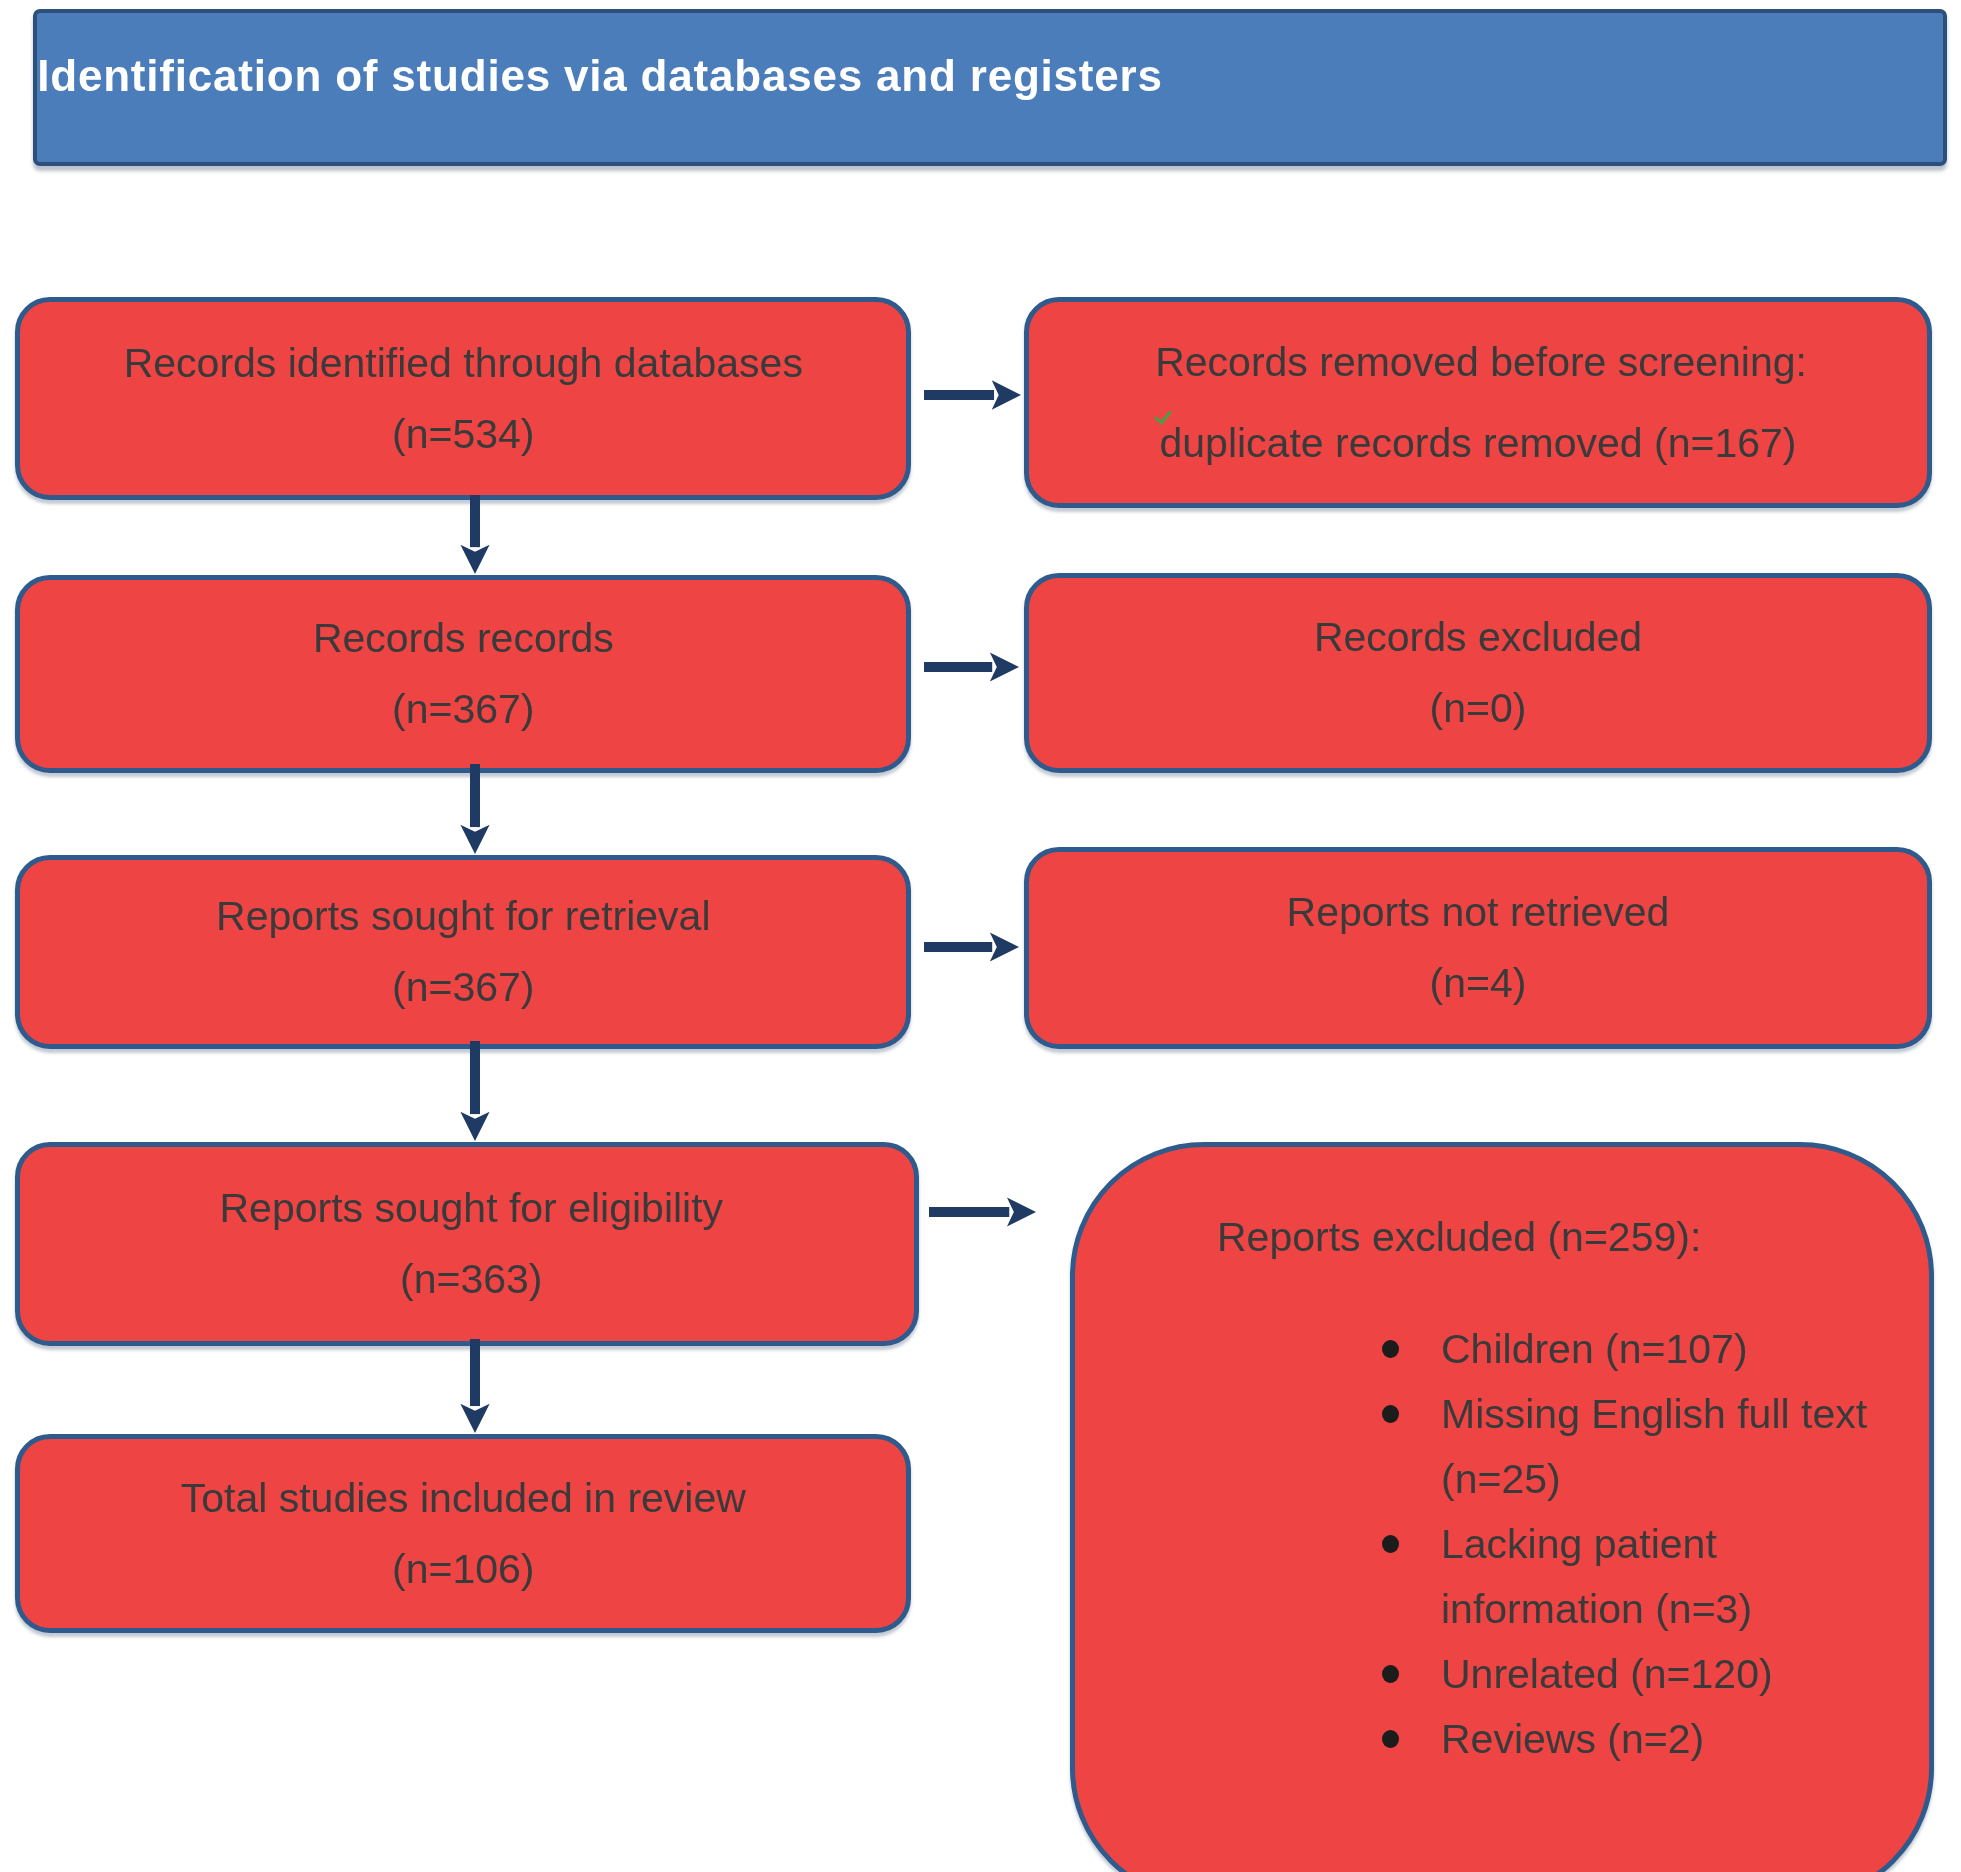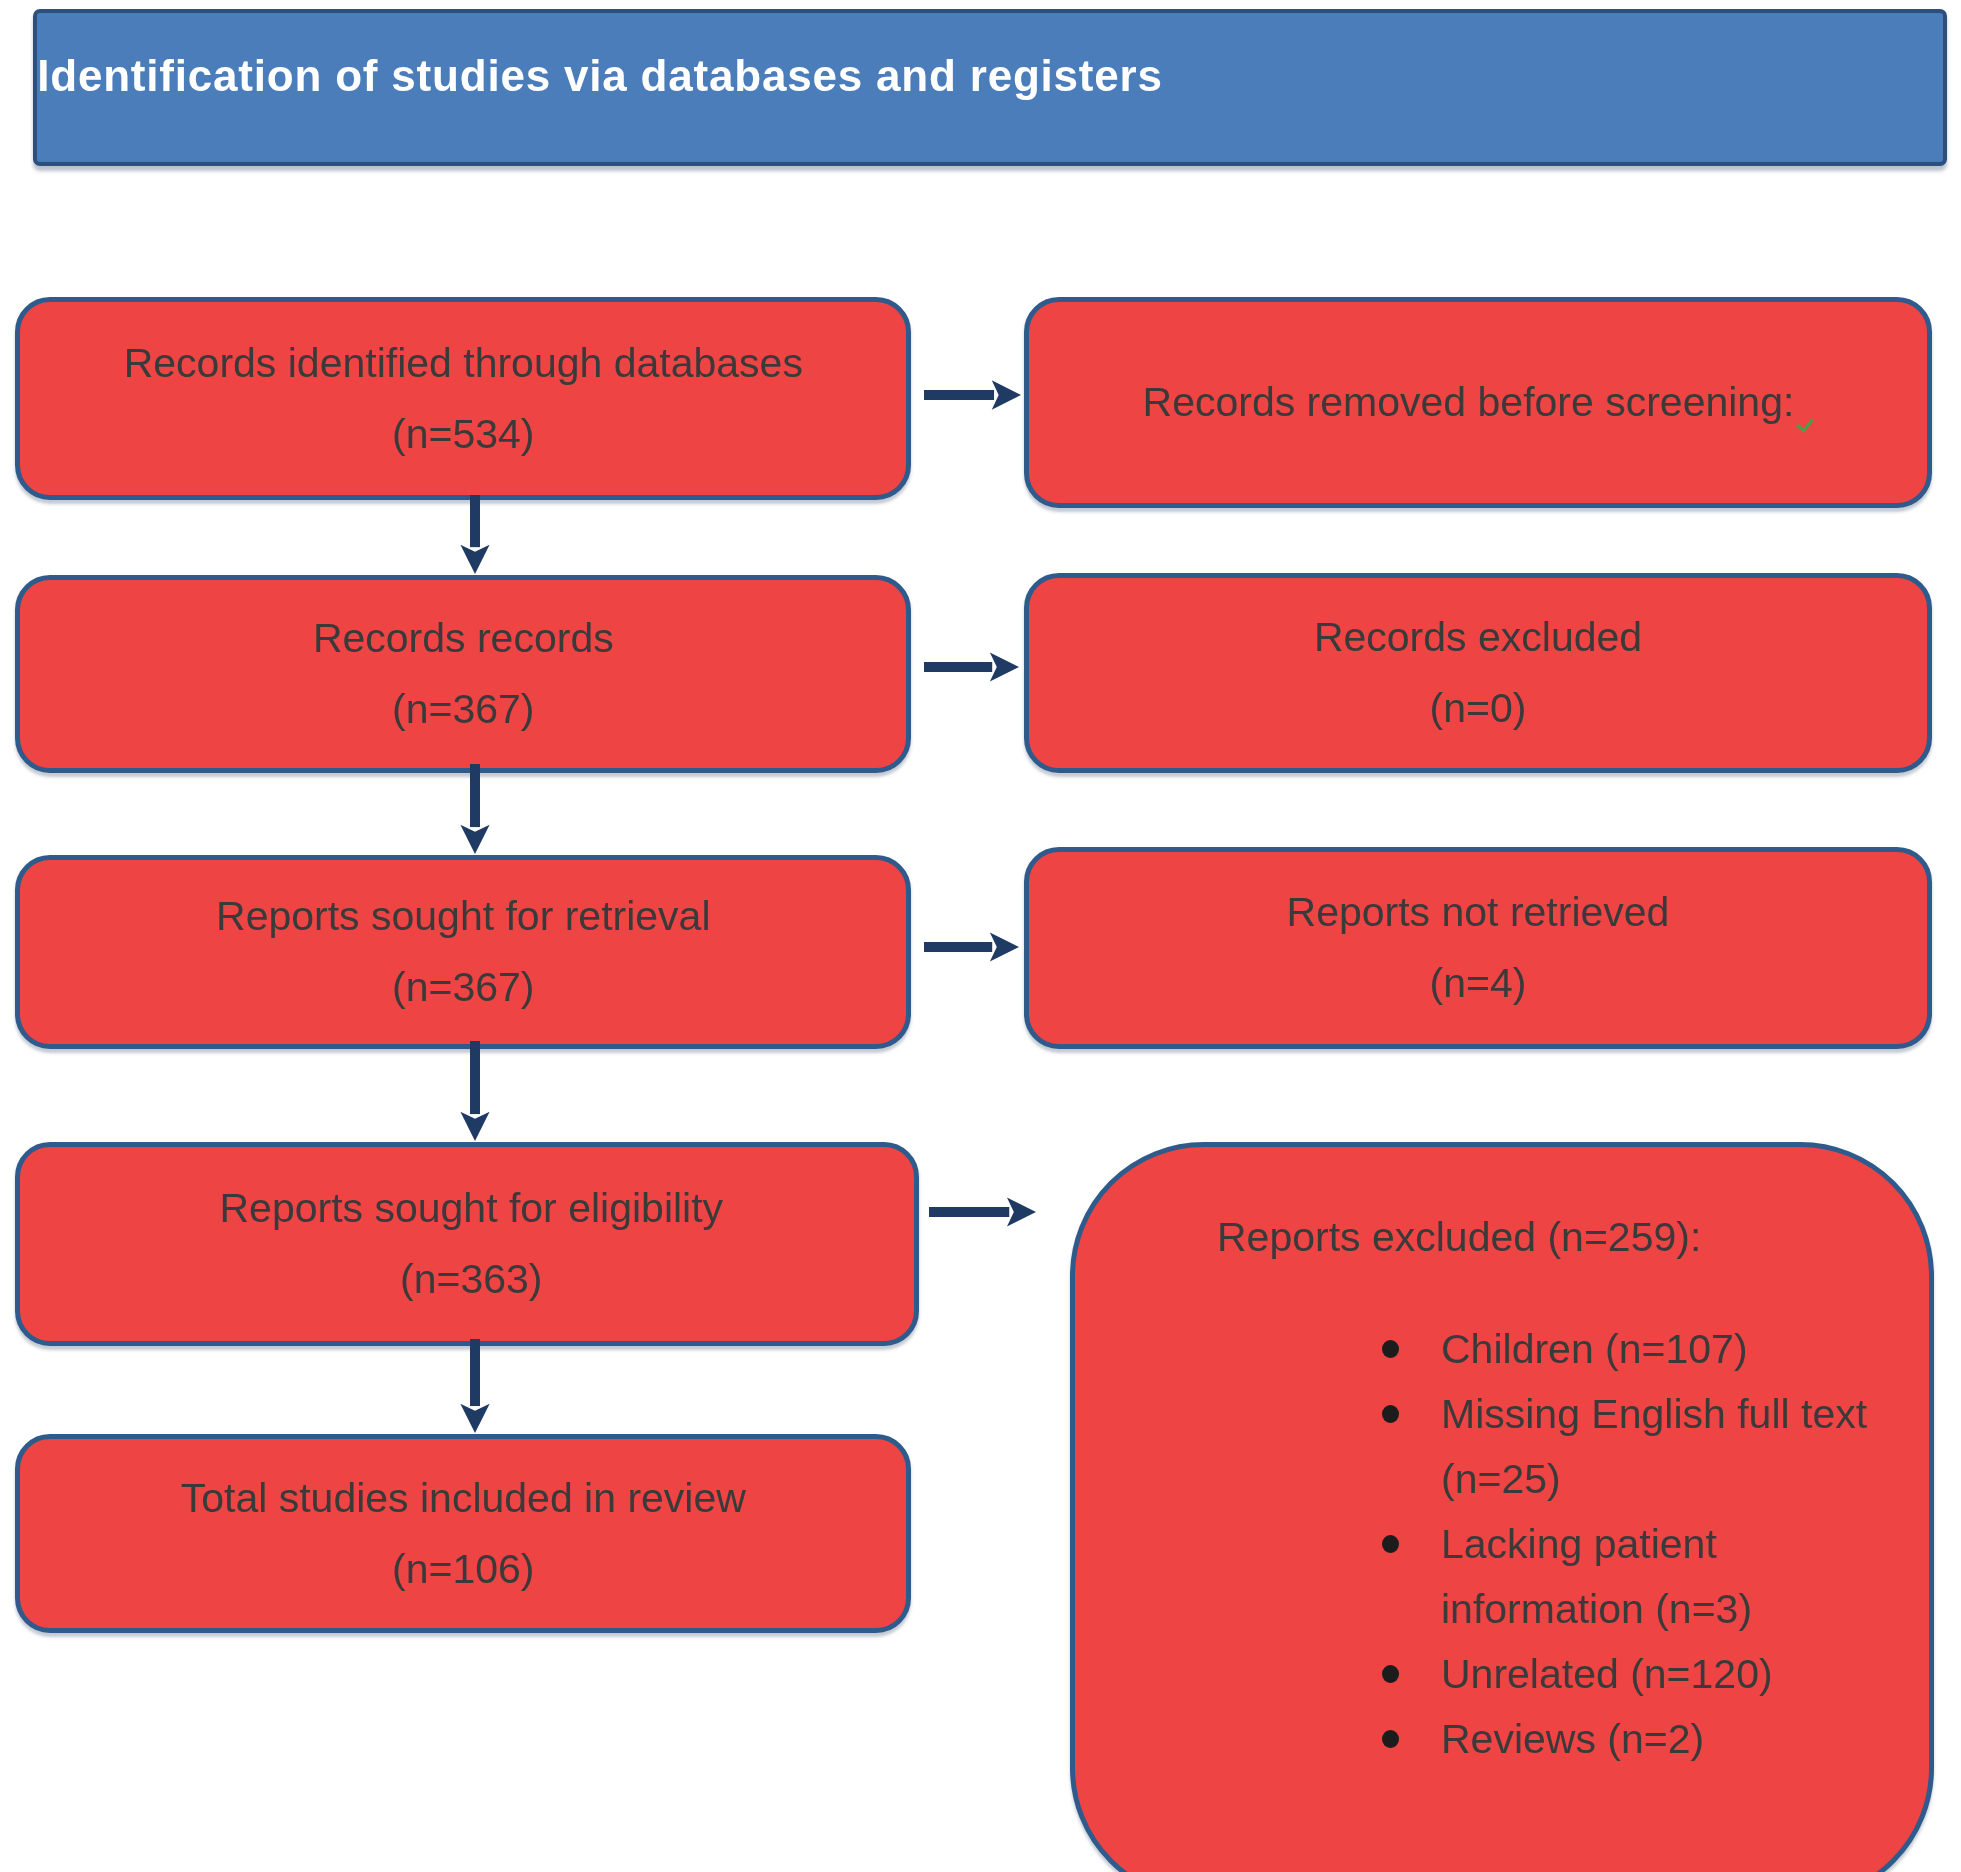--- a/index.html
+++ b/index.html
@@ -19,7 +19,7 @@
   .l{left:15.3px;width:886px;}
   .r{left:1024px;width:898px;}
 
-  .linewrap{display:flex;align-items:baseline;justify-content:center;}
+  .linewrap{display:flex;align-items:baseline;justify-content:center;flex-direction:column;}
 
   .big{left:1070px;top:1142px;width:854px;height:695px;border-radius:134px;
        justify-content:flex-start;align-items:stretch;text-align:left;

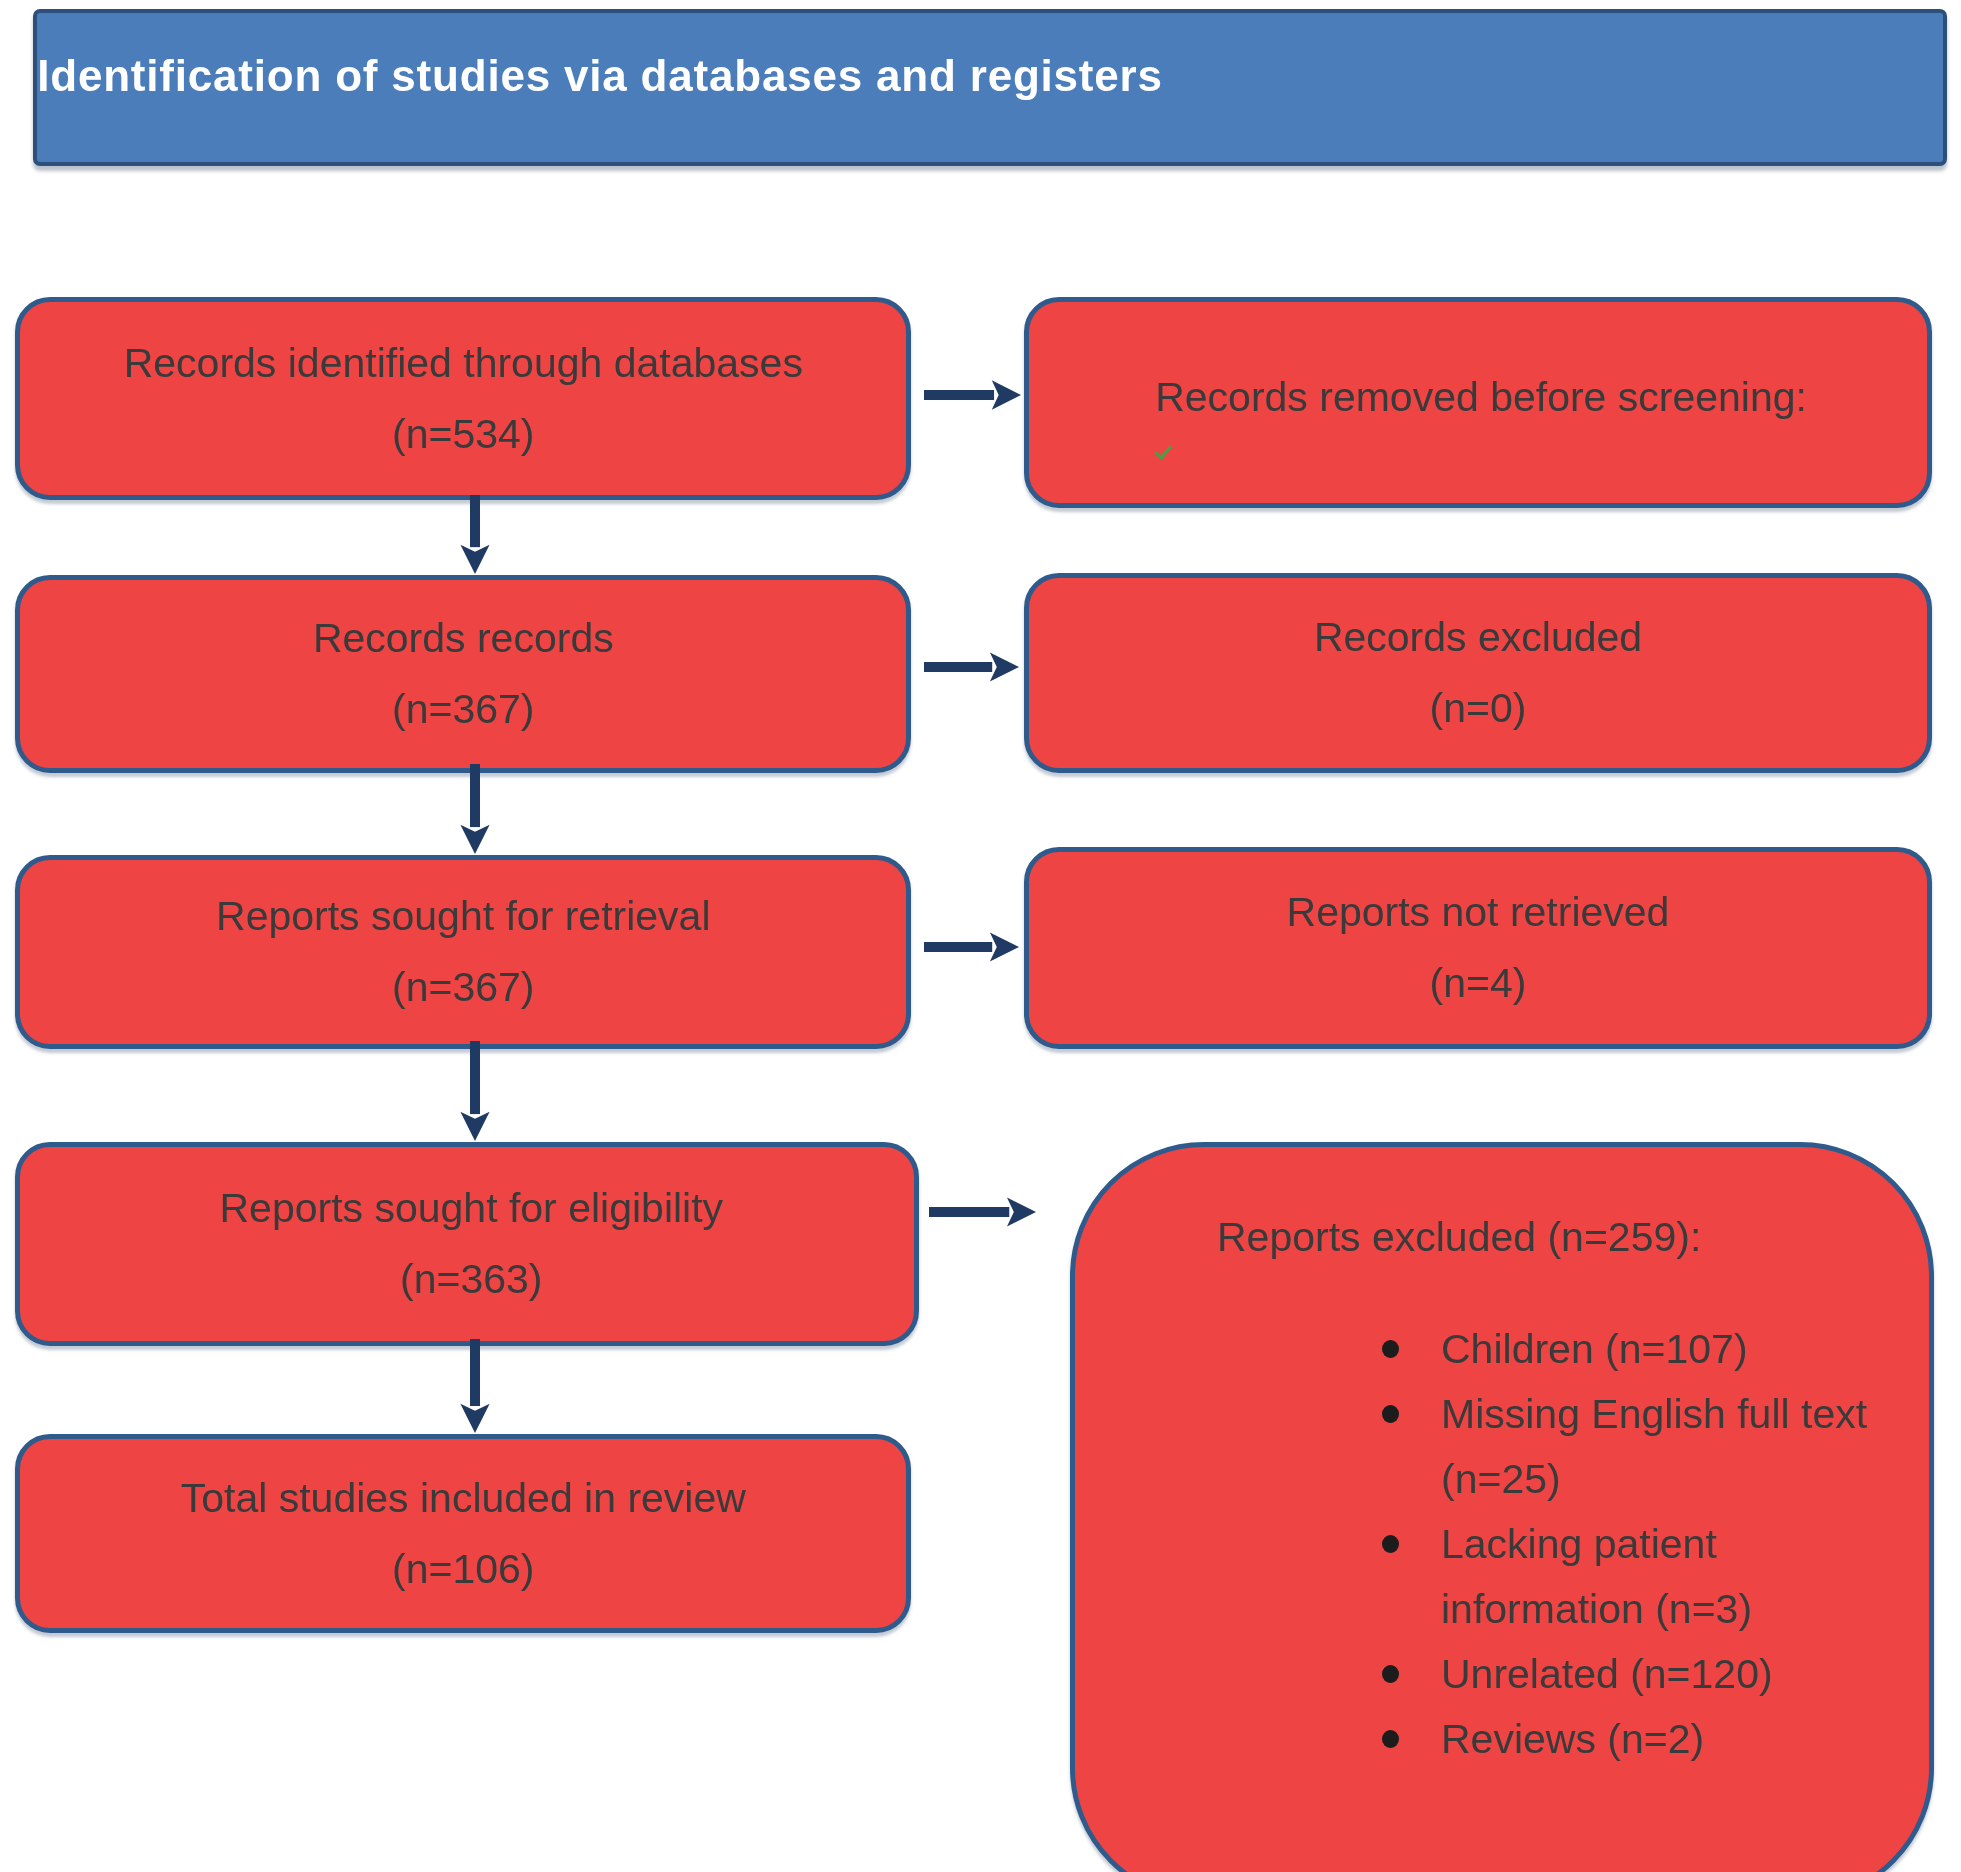--- a/index.html
+++ b/index.html
@@ -75,6 +75,7 @@
       <span>Records removed before screening:</span>
       <span class="green-check"></span>
     </div>
+    <div>duplicate records removed (n=167)</div>
   </div>
 
   <div class="bx r" style="top:573px;height:190px;">

